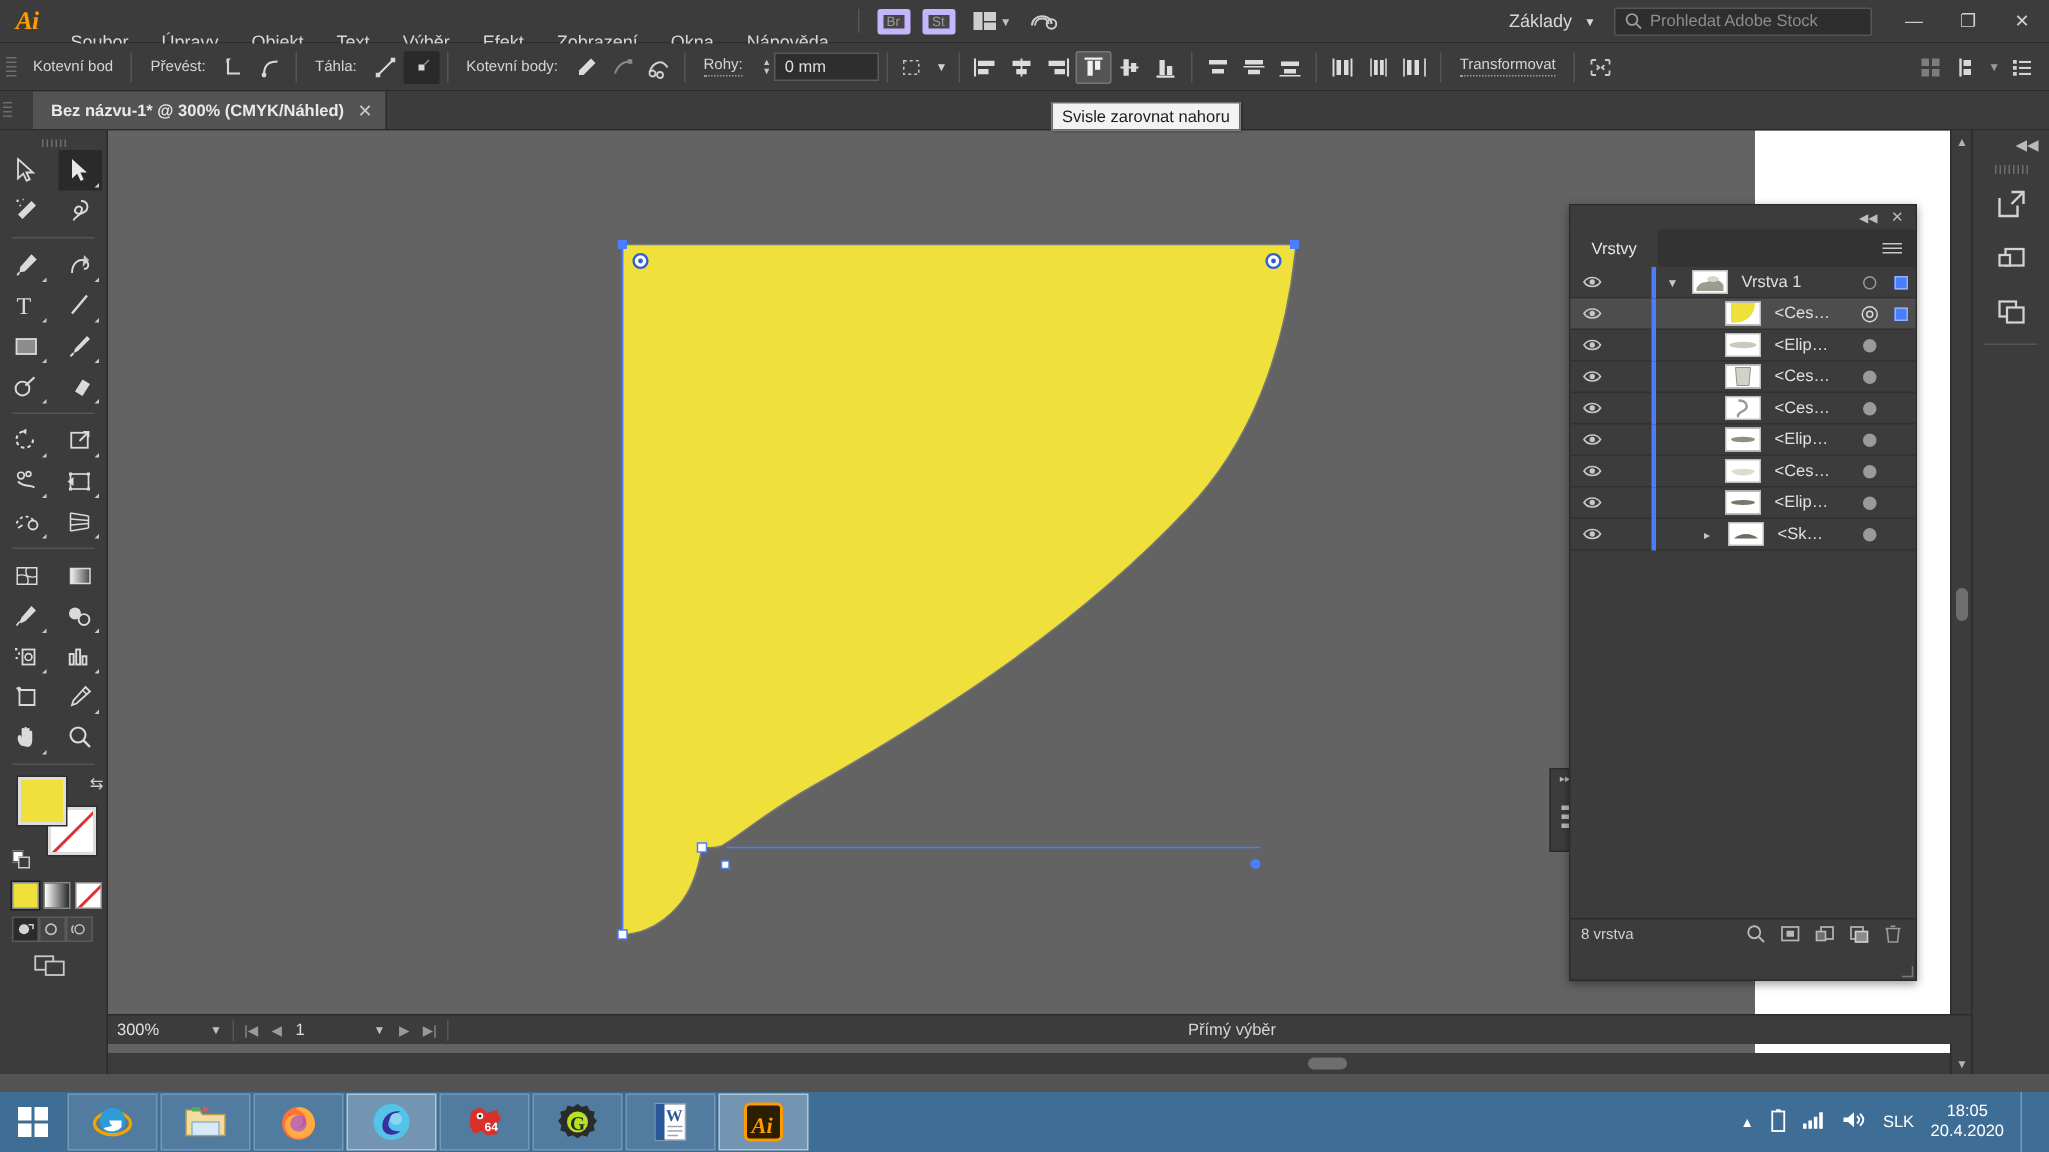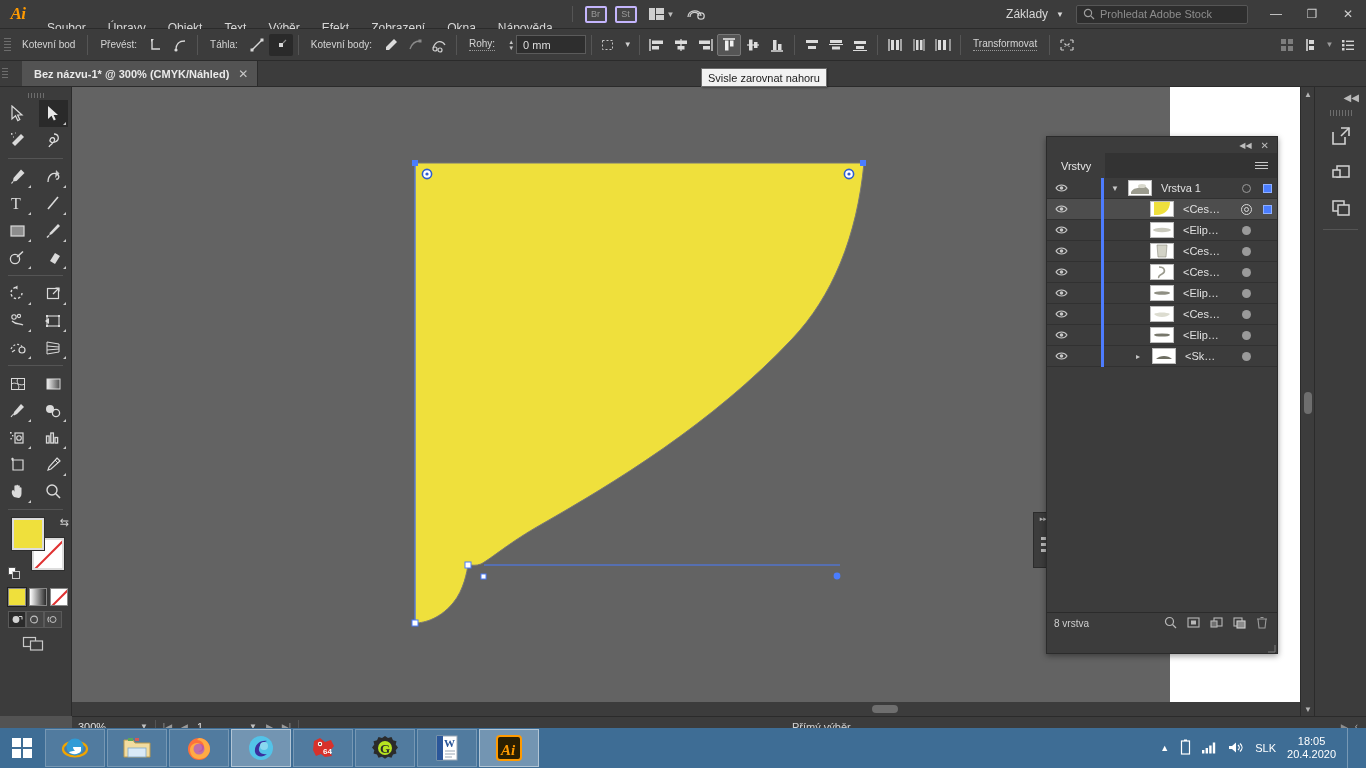--- a/index.html
+++ b/index.html
@@ -30,7 +30,7 @@
   }
   .mb-sep { width: 1px; height: 16px; background: #555; margin: 0 8px; }
   .mb-icon-btn {
-    width: 22px; height: 17px; border: 2px solid #c4b5fd; border-radius: 2px;
+    width: 22px; height: 17px; border: 4px solid #c4b5fd; border-radius: 2px;
     color: #9a9a9a; font-size: 9px; display: flex; align-items: center; justify-content: center;
     margin: 0 4px; background: #454545;
   }

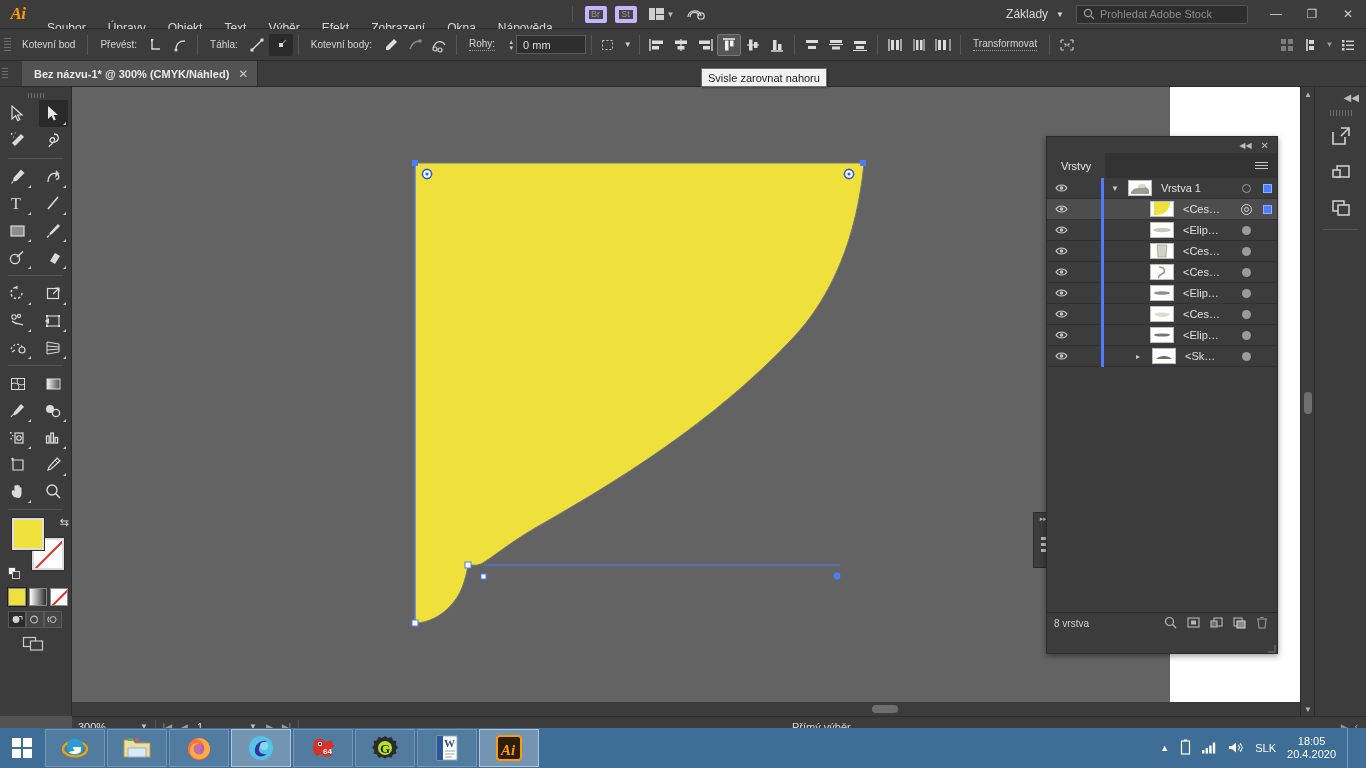--- a/index.html
+++ b/index.html
@@ -174,7 +174,7 @@
 
   
   .statusbar {
-    position: absolute; left: 72px; top: 716px; width: 1294px; height: 20px;
+    position: absolute; left: 72px; top: 676px; width: 1294px; height: 20px;
     background: #3c3c3c; display: flex; align-items: center; border-top: 1px solid #2b2b2b;
     font-size: 11px; color: #d4d4d4;
   }

